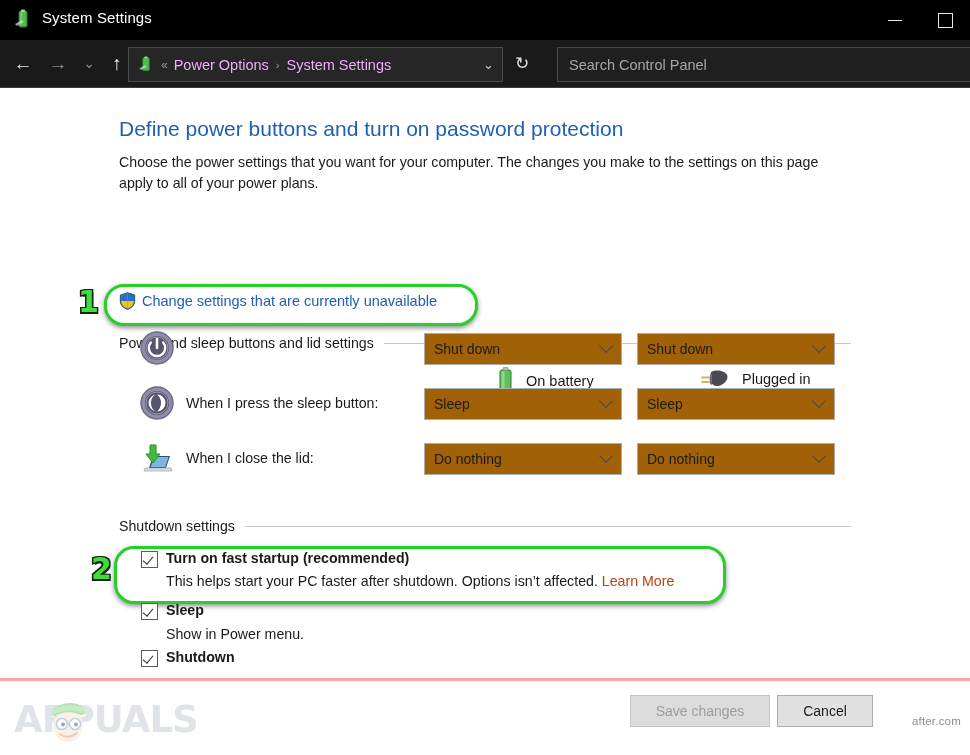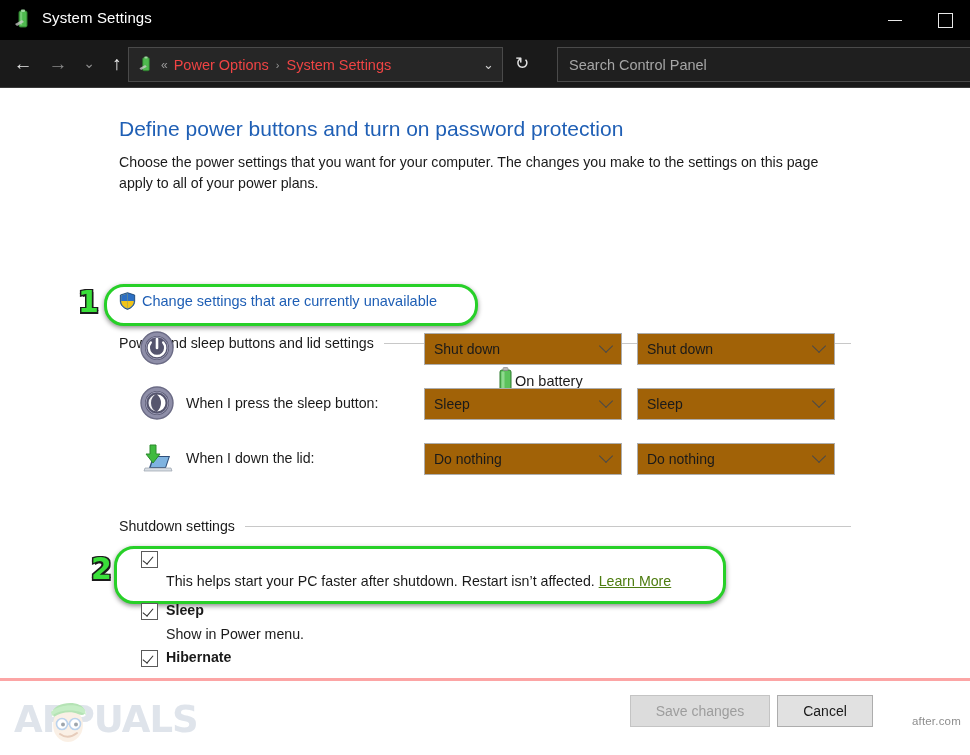--- a/index.html
+++ b/index.html
@@ -97,7 +97,7 @@
     margin: 0 6px 0 6px;
   }
   .addr-seg {
-    color: #ef4444;
+    color: #f0abfc;
     font-size: 14.5px;
     white-space: nowrap;
   }

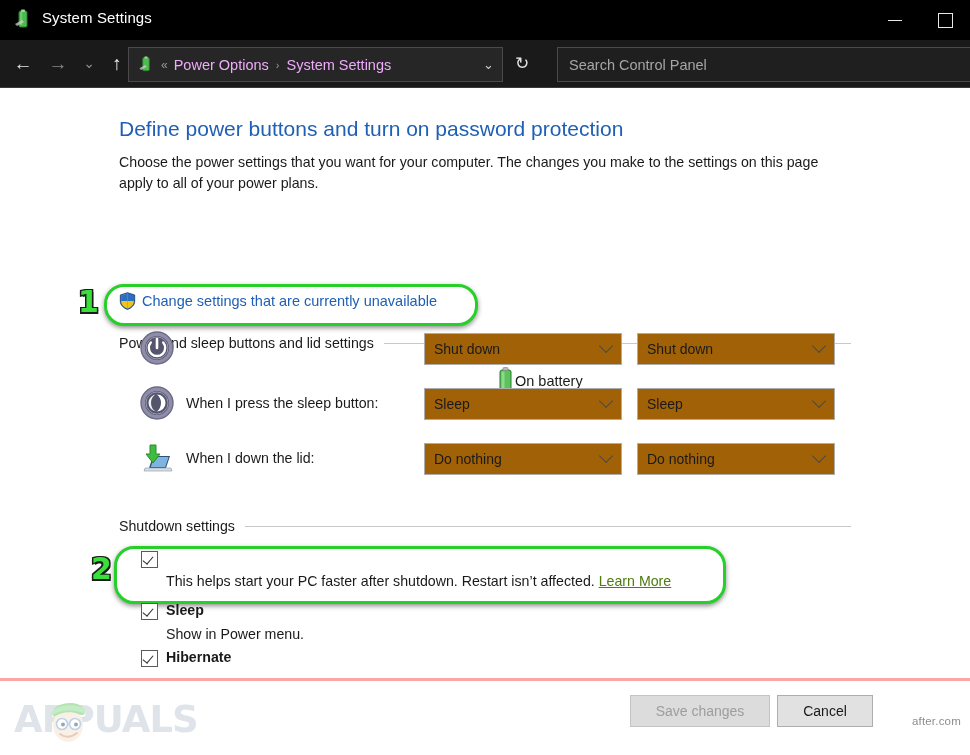--- a/index.html
+++ b/index.html
@@ -225,6 +225,7 @@
   .colhead span {
     font-size: 14.5px;
     color: #1a1a1a;
+    margin-left: 11px;
     white-space: nowrap;
   }
   .col-battery { left: 495px; }

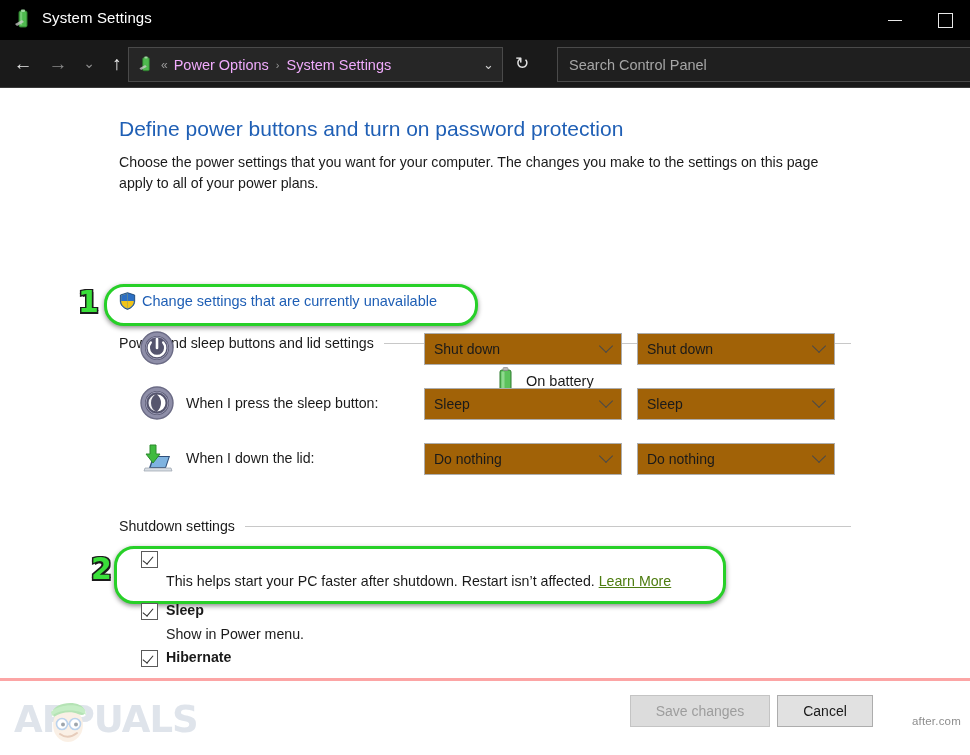--- a/index.html
+++ b/index.html
@@ -441,6 +441,15 @@
       <rect x="6.5" y="5.5" width="3" height="20" rx="1" fill="#8fd98f"></rect>
     </svg>
     <span>On battery</span>
+  </div>
+  <div class="colhead col-plugged">
+    <svg width="34" height="26" viewBox="0 0 34 26">
+      <path d="M14 6 C20 3 28 5 30 9 C32 13 27 19 21 20 C17 20.6 13 17 12.5 13 Z" fill="#4a4a52"></path>
+      <rect x="4" y="10.5" width="10" height="2" rx="1" fill="#d8b26a"></rect>
+      <rect x="4" y="15" width="10" height="2" rx="1" fill="#d8b26a"></rect>
+      <path d="M13 9 L15 8 L15 19 L13 18 Z" fill="#6d6d76"></path>
+    </svg>
+    <span>Plugged in</span>
   </div>
 
   <svg class="row-icon" style="top:242px;" viewBox="0 0 36 36">

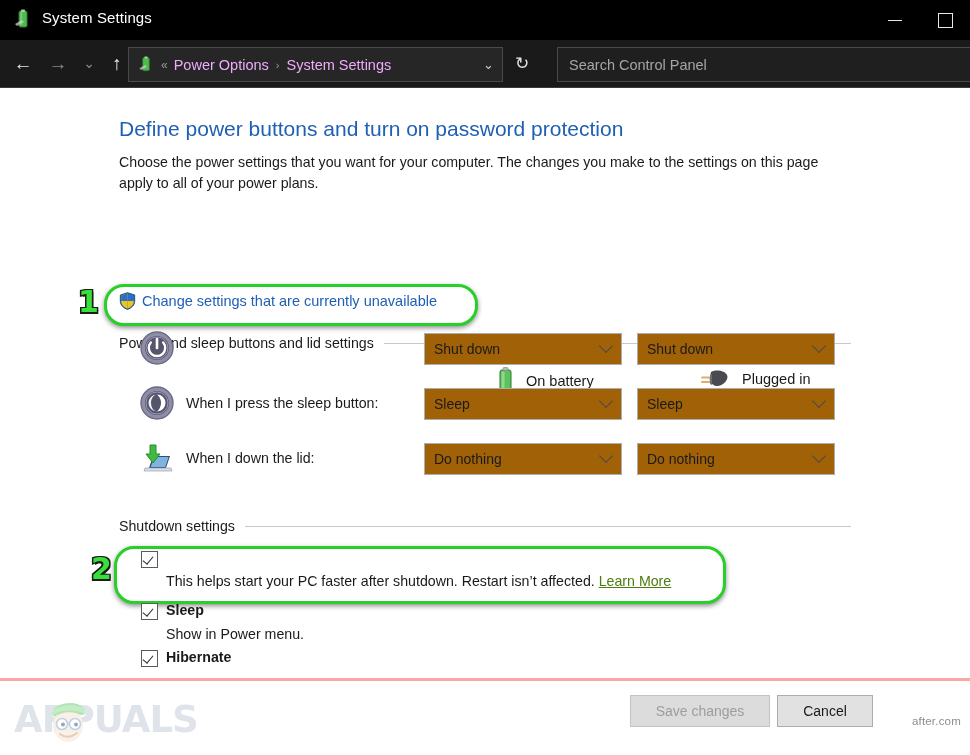--- a/index.html
+++ b/index.html
@@ -491,7 +491,7 @@
     <path d="M6 28 L32 28 L33 31 L5 31 Z" fill="#d8dde4" stroke="#9aa2ad" stroke-width=".7"></path>
     <path d="M11 5 L17 5 L17 14 L21 14 L14 23 L7 14 L11 14 Z" fill="#3fbb3f" stroke="#2c8a2c" stroke-width="1"></path>
   </svg>
-  <div class="row-label" style="top:362px;">When I down the lid:</div>
+  <div class="row-label" style="top:362px;">When I close the lid:</div>
   <div class="combo col1" style="top:355px;">
     <span class="combo-val">Do nothing</span>
     <i class="combo-chev"></i>

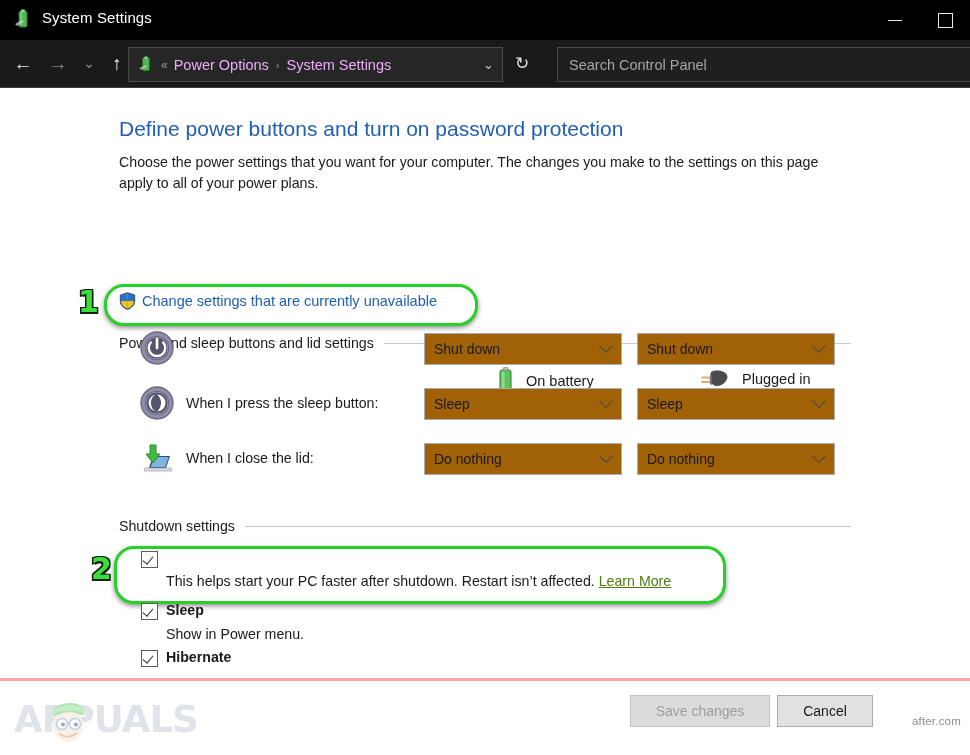--- a/index.html
+++ b/index.html
@@ -510,6 +510,7 @@
   <div class="callout-num" style="left:91px; top:466px;">2</div>
 
   <div class="cbox" style="left:141px; top:463px;"></div>
+  <div class="cb-label" style="left:166px; top:462px;">Turn on fast startup (recommended)</div>
   <div class="cb-sub" style="left:166px; top:485px;">
     <span>This helps start your PC faster after shutdown. Restart isn’t affected.</span>
     <span class="learnmore">Learn More</span>

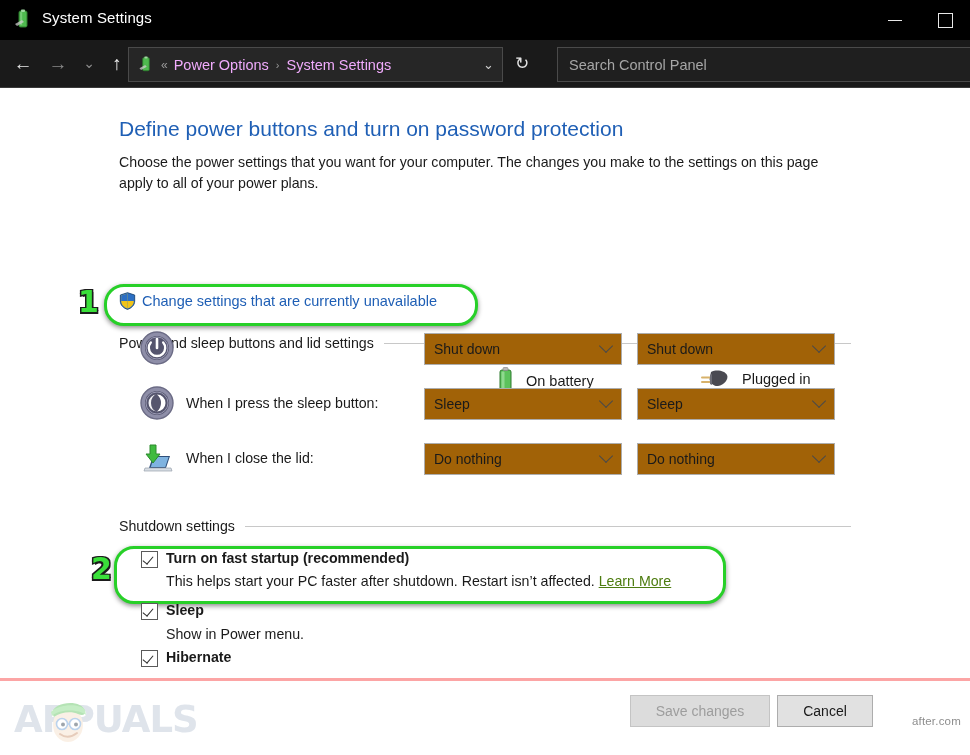--- a/index.html
+++ b/index.html
@@ -512,7 +512,7 @@
   <div class="cbox" style="left:141px; top:463px;"></div>
   <div class="cb-label" style="left:166px; top:462px;">Turn on fast startup (recommended)</div>
   <div class="cb-sub" style="left:166px; top:485px;">
-    <span>This helps start your PC faster after shutdown. Restart isn’t affected.</span>
+    <span>This helps start your PC faster after shutdown. Options isn’t affected.</span>
     <span class="learnmore">Learn More</span>
   </div>
 

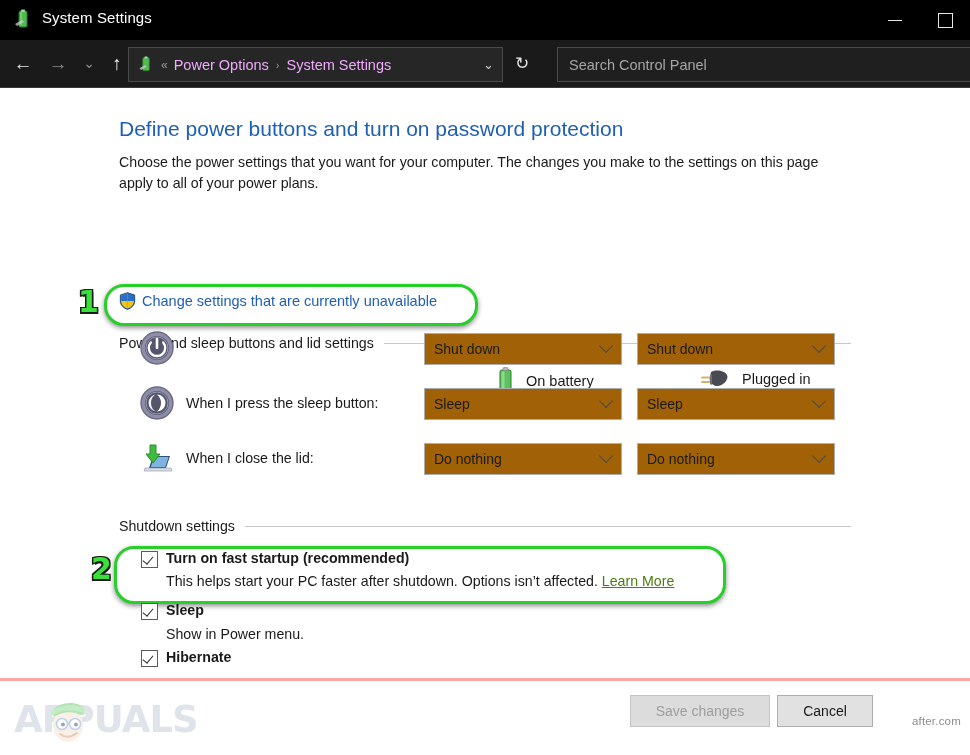--- a/index.html
+++ b/index.html
@@ -299,8 +299,7 @@
     white-space: nowrap;
   }
   .learnmore {
-    color: #4d7c0f;
-    text-decoration: underline;
+    color: #c2410c;
     margin-top: 24px;
   }
 

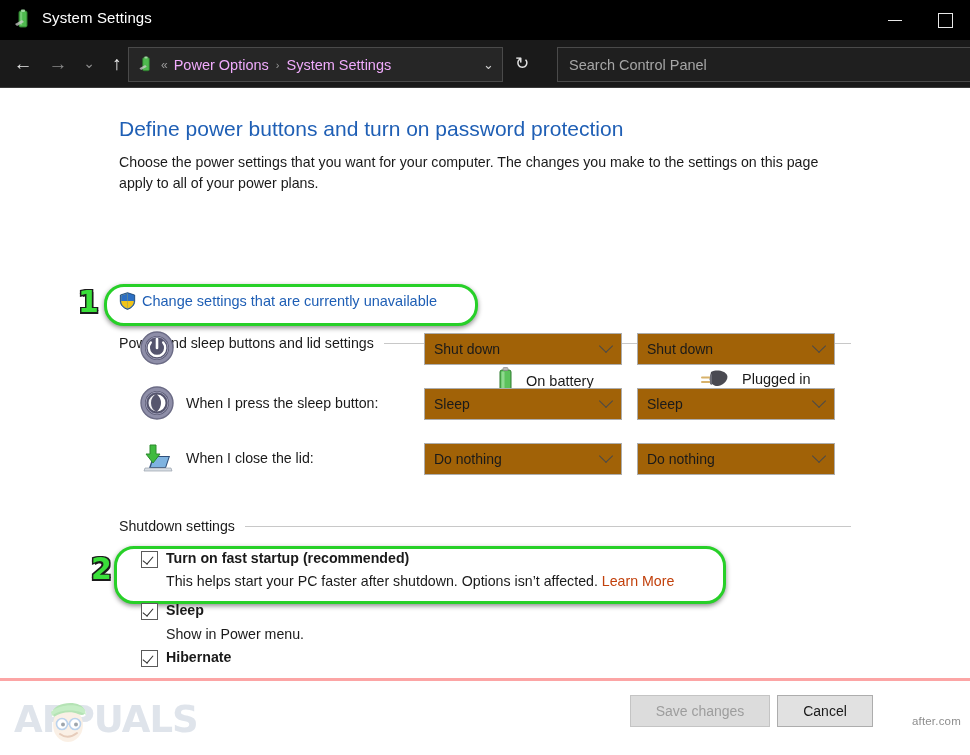--- a/index.html
+++ b/index.html
@@ -520,7 +520,7 @@
   <div class="cb-sub" style="left:166px; top:538px;">Show in Power menu.</div>
 
   <div class="cbox" style="left:141px; top:562px;"></div>
-  <div class="cb-label" style="left:166px; top:561px;">Hibernate</div>
+  <div class="cb-label" style="left:166px; top:561px;">Shutdown</div>
   <div class="cb-sub" style="left:166px; top:589px;">Show in Power menu.</div>
 
 </div>

